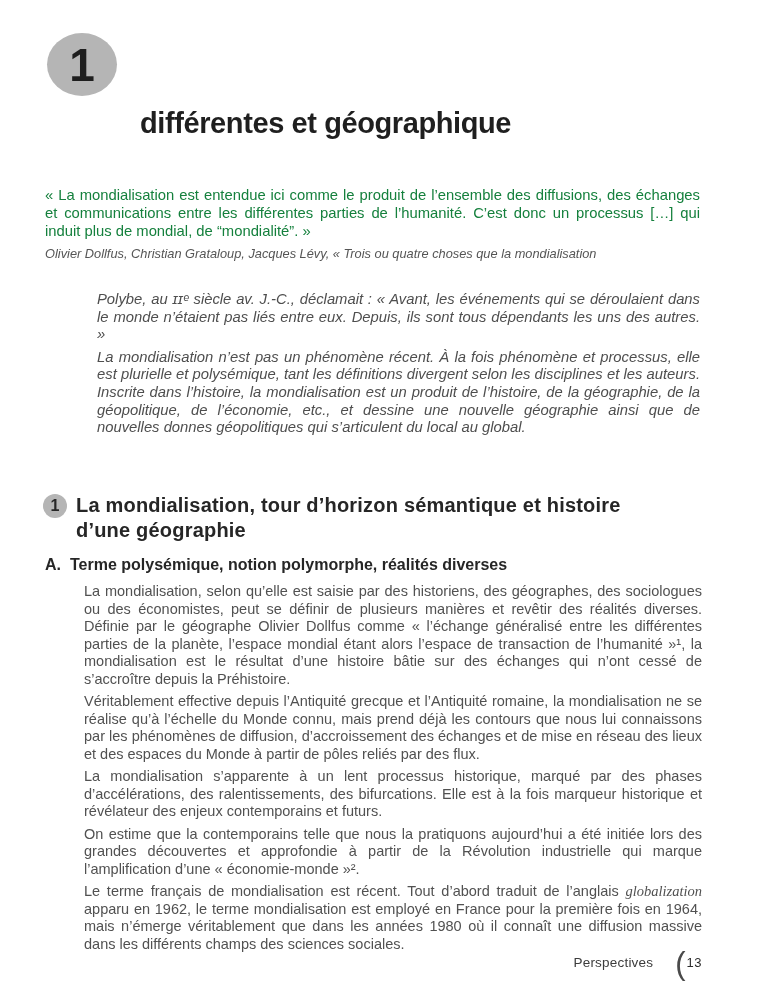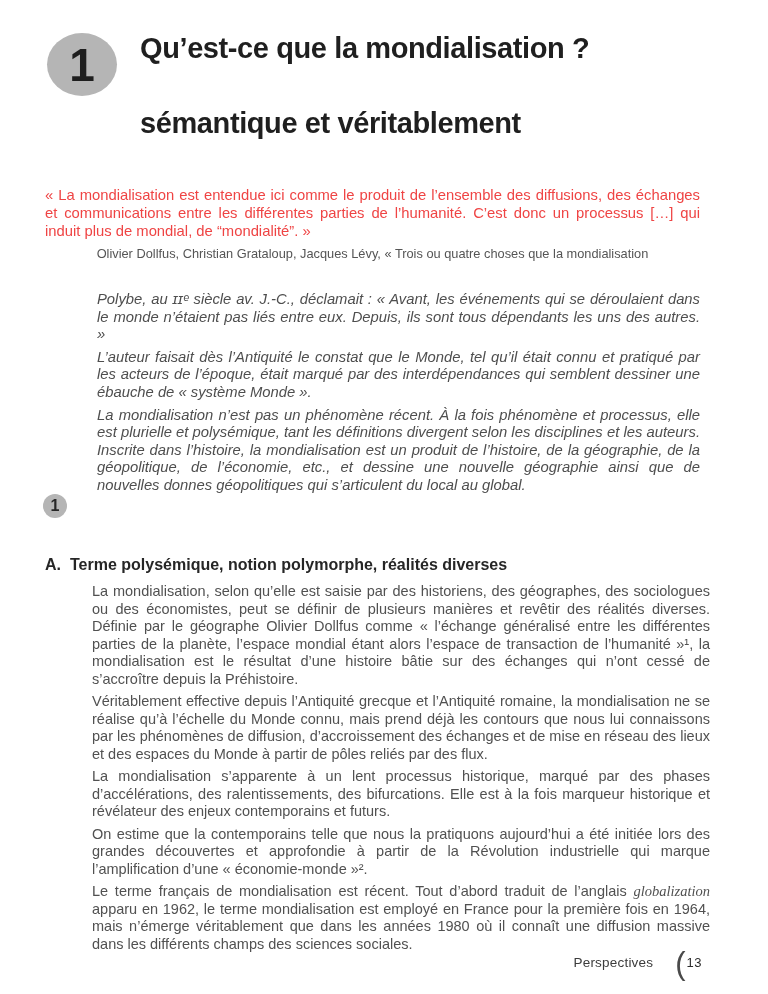--- a/index.html
+++ b/index.html
@@ -109,7 +109,7 @@
   </div>
 
   <h1 class="chapter-title">
-    <span>Qu’est-ce que la mondialisation ?</span><br>
+    <br>
     <br>
     <span>sémantique et véritablement</span>
   </h1>

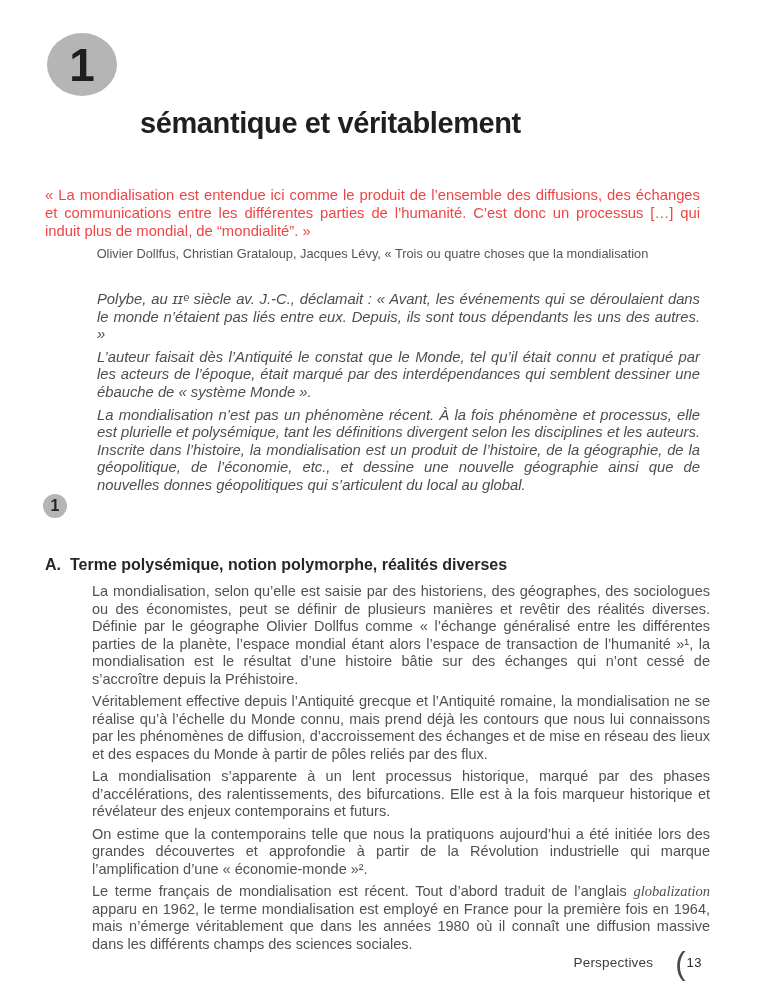--- a/index.html
+++ b/index.html
@@ -111,7 +111,7 @@
   <h1 class="chapter-title">
     <br>
     <br>
-    <span>sémantique et véritablement</span>
+    <span>différentes et géographique</span>
   </h1>
 
   <p class="quote-text">« La mondialisation est entendue ici comme le produit de l’ensemble des diffusions, des échanges et communications entre les différentes parties de l’humanité. C’est donc un processus […] qui induit plus de mondial, de “mondialité”. »</p>

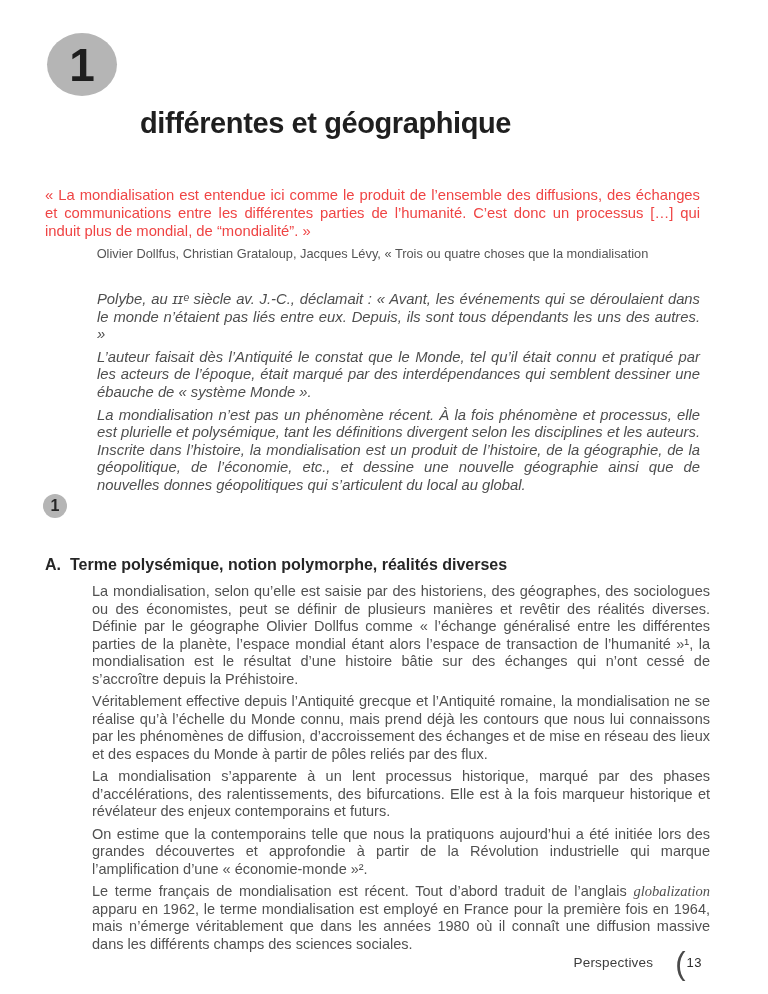--- a/index.html
+++ b/index.html
@@ -31,7 +31,7 @@
     position:absolute;left:45px;top:186px;width:655px;
     margin:0;
     font-size:14.8px;line-height:18.2px;
-    color:#ef4444;text-align:justify;
+    color:#15803d;text-align:justify;
   }
   .quote-attribution{
     position:absolute;left:45px;top:246px;width:655px;

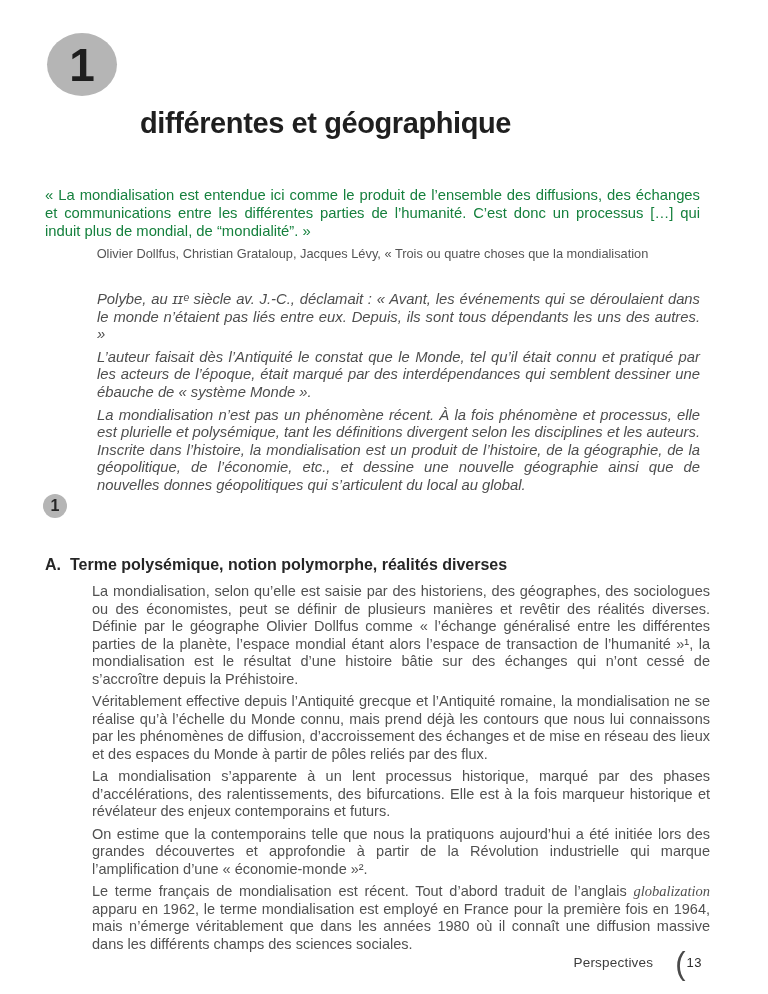--- a/index.html
+++ b/index.html
@@ -37,7 +37,7 @@
     position:absolute;left:45px;top:246px;width:655px;
     margin:0;
     font-size:12.8px;line-height:16.8px;
-    color:#555555;text-align:center;
+    font-style:italic;color:#555555;text-align:left;
   }
   
   .intro-block{

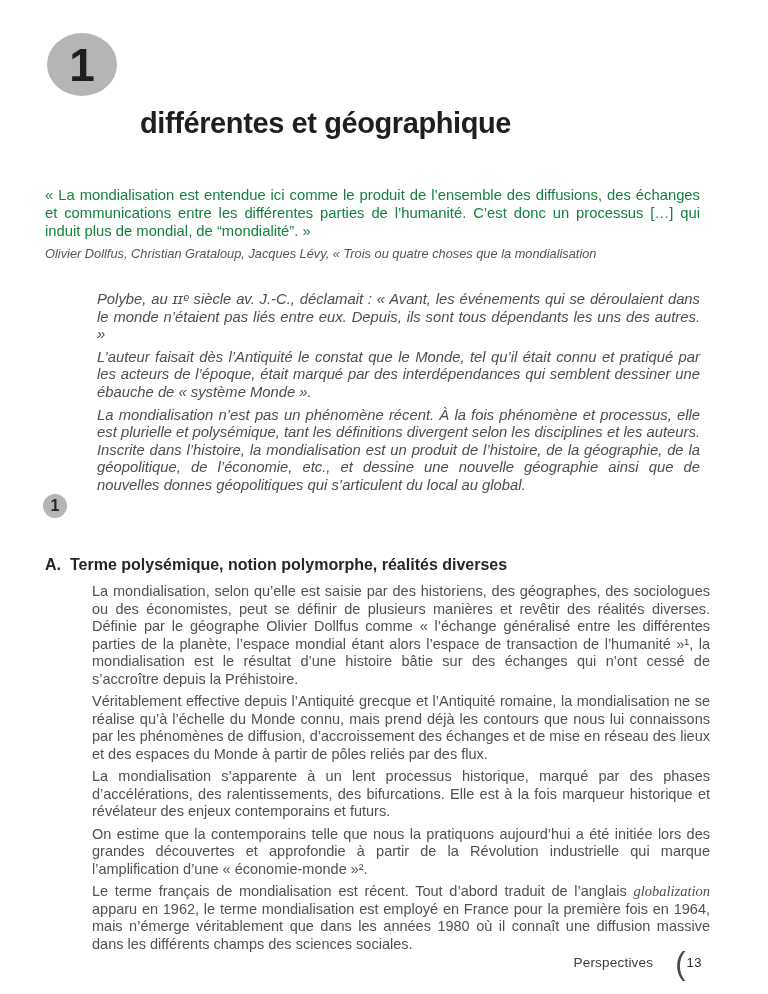--- a/index.html
+++ b/index.html
@@ -122,7 +122,6 @@
 
   <div class="intro-block">
     <p>Polybe, au ɪɪᵉ siècle av. J.-C., déclamait : « Avant, les événements qui se déroulaient dans le monde n’étaient pas liés entre eux. Depuis, ils sont tous dépendants les uns des autres. »</p>
-    <p>L’auteur faisait dès l’Antiquité le constat que le Monde, tel qu’il était connu et pratiqué par les acteurs de l’époque, était marqué par des interdépendances qui semblent dessiner une ébauche de « système Monde ».</p>
     <p>La mondialisation n’est pas un phénomène récent. À la fois phénomène et processus, elle est plurielle et polysémique, tant les définitions divergent selon les disciplines et les auteurs. Inscrite dans l’histoire, la mondialisation est un produit de l’histoire, de la géographie, de la géopolitique, de l’économie, etc., et dessine une nouvelle géographie ainsi que de nouvelles donnes géopolitiques qui s’articulent du local au global.</p>
   </div>
 

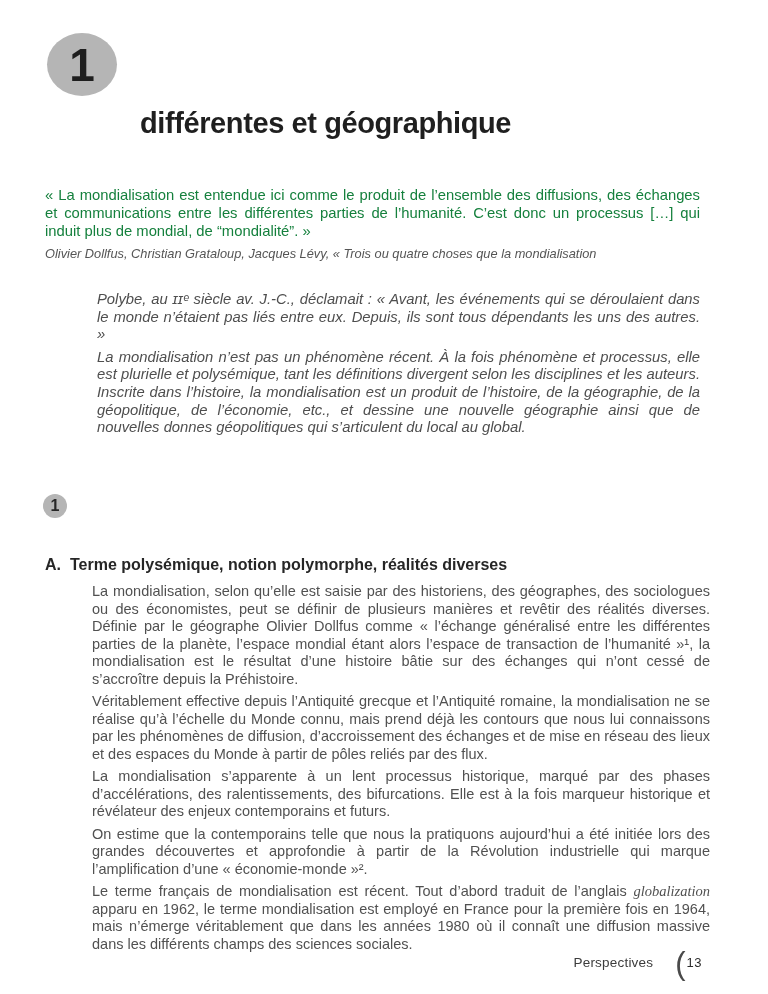--- a/index.html
+++ b/index.html
@@ -129,6 +129,10 @@
     <span class="section-badge">
       <span>1</span>
     </span>
+    <h2 class="section-title">
+      <span>La mondialisation, tour d’horizon sémantique et histoire</span><br>
+      <span>d’une géographie</span>
+    </h2>
   </div>
 
   <div class="subsection-heading">

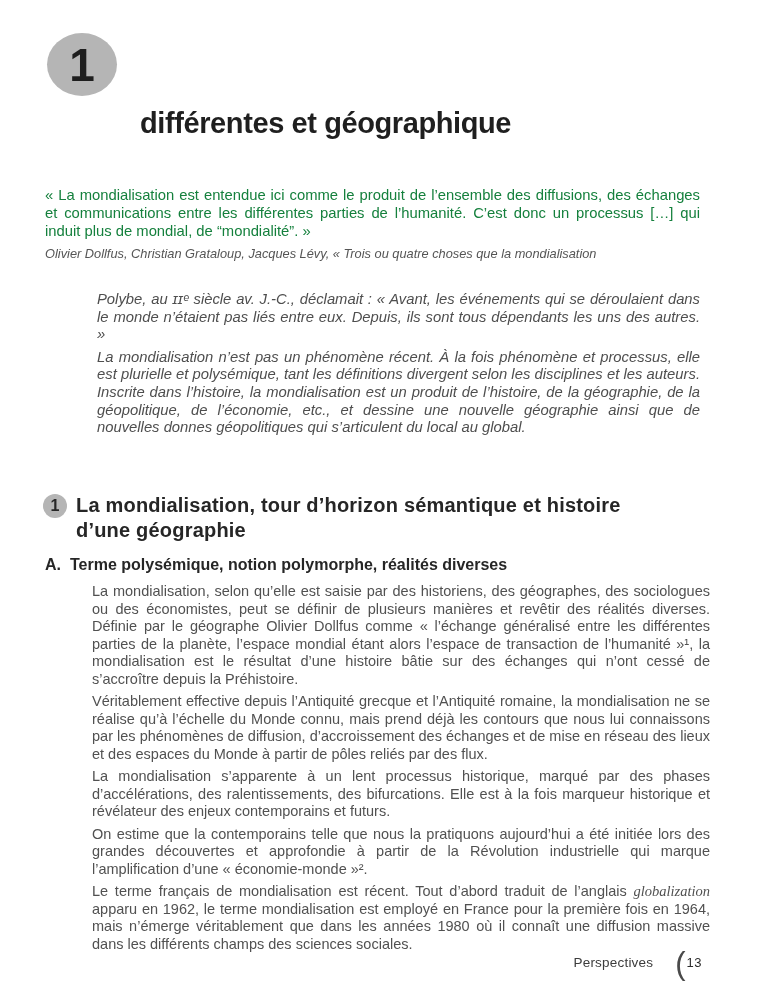--- a/index.html
+++ b/index.html
@@ -74,7 +74,7 @@
   .subsection-letter{flex:0 0 25px;}
   
   .body-block{
-    position:absolute;left:92px;top:583px;width:618px;
+    position:absolute;left:84px;top:583px;width:618px;
   }
   .body-block p{
     margin:0 0 5px 0;

